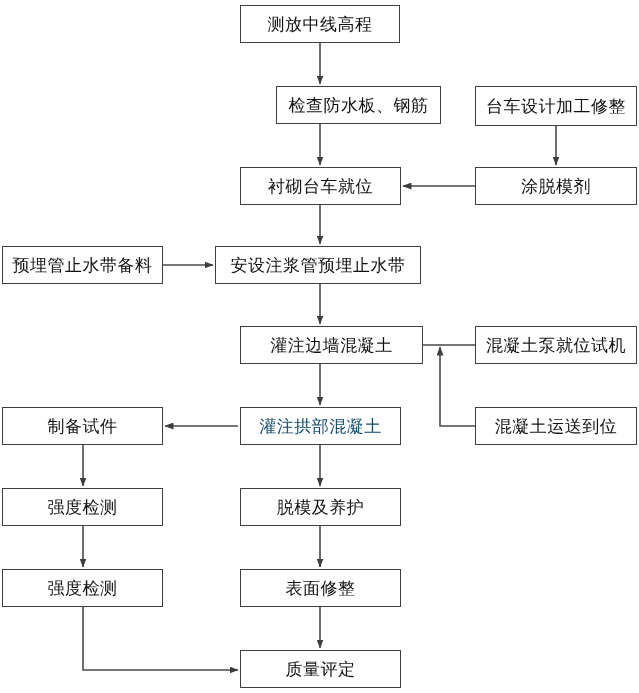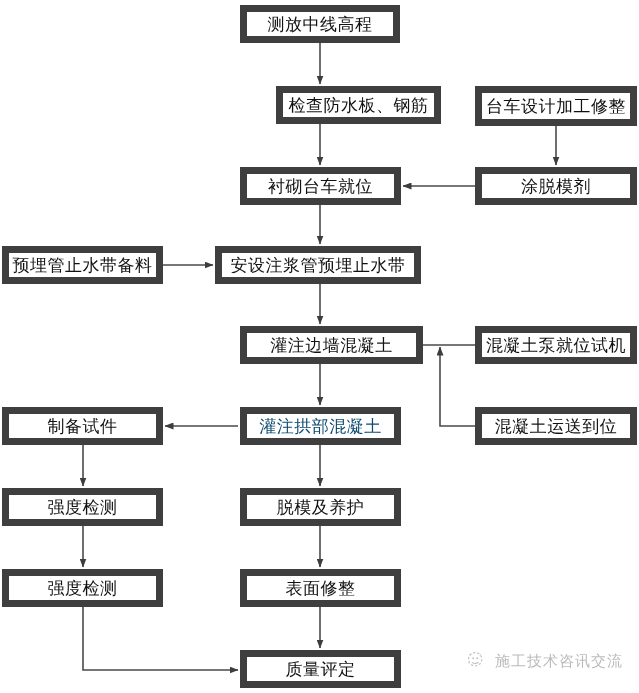--- a/index.html
+++ b/index.html
@@ -29,7 +29,7 @@
   .node {
     position: absolute;
     box-sizing: border-box;
-    border: 7px solid #be185d;
+    border: 1px solid #be185d;
     background: #ffffff;
     display: flex;
     align-items: center;

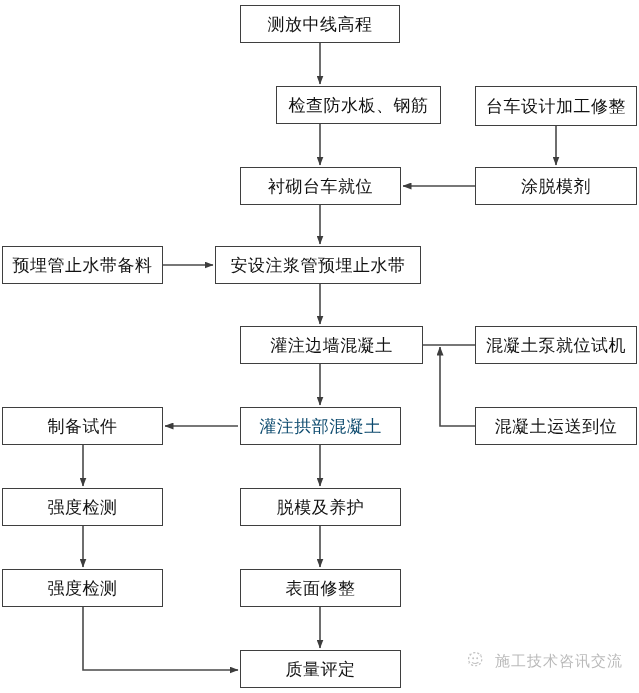--- a/index.html
+++ b/index.html
@@ -148,18 +148,6 @@
       </div>
     </div>
 
-  <div class="watermark" id="watermark" style="left: 466px; top: 650px;">
-    <span class="wm-logo">
-      <svg viewBox="0 0 24 24" width="22" height="22" xmlns="http://www.w3.org/2000/svg">
-        <circle cx="10" cy="10" r="7.2" fill="none" stroke="#6d6d6d" stroke-width="1.3" stroke-dasharray="2.4 2.1"></circle>
-        <circle cx="7.8" cy="9" r="1.05" fill="#6d6d6d"></circle>
-        <circle cx="12.2" cy="9" r="1.05" fill="#6d6d6d"></circle>
-        <path d="M6.5 13.4 Q10 16 13.6 13.4" fill="none" stroke="#6d6d6d" stroke-width="1.1"></path>
-        <path d="M3.6 4.4 L5.3 6.0 M16.6 4.4 L15.0 6.0 M2.6 14.6 L4.4 13.6" stroke="#8a8a8a" stroke-width="1" fill="none"></path>
-      </svg>
-    </span>
-    <span class="wm-text">施工技术咨讯交流</span>
-  </div>
 
 </div>
 

